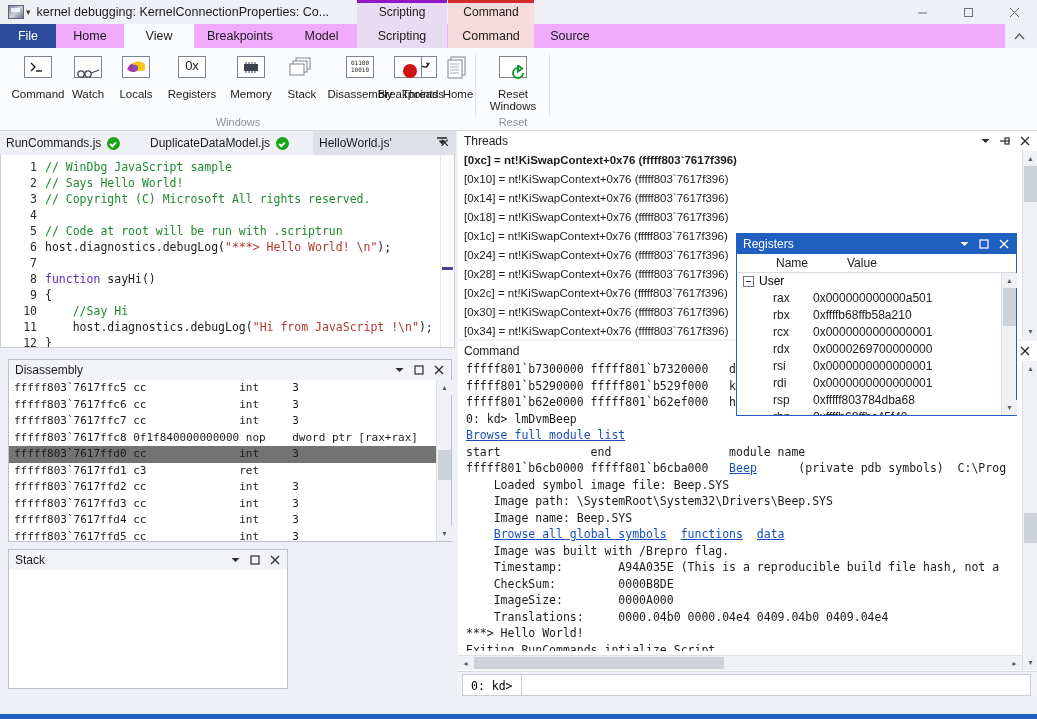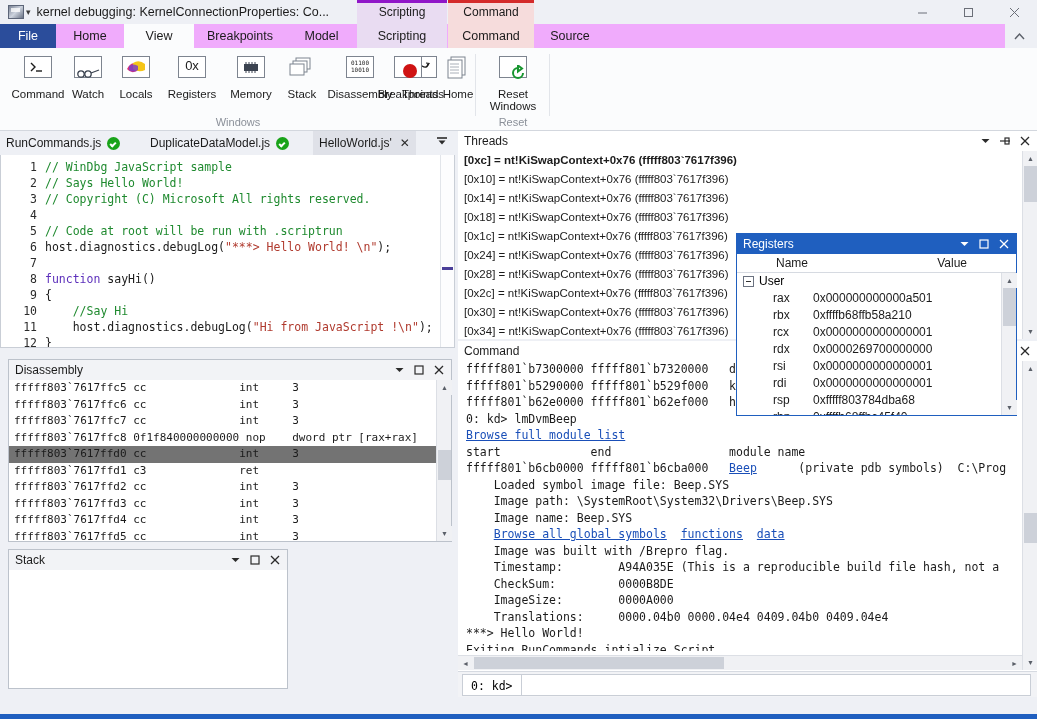--- a/index.html
+++ b/index.html
@@ -459,7 +459,7 @@
       <span>RunCommands.js</span>
       <span class="check"></span>
     </div>
-    <div class="dtab sel" style="left:313px;">
+    <div class="dtab sel" style="left:313px;gap:40px;">
       <span>HelloWorld.js'</span>
       <span class="xclose">✕</span>
     </div>

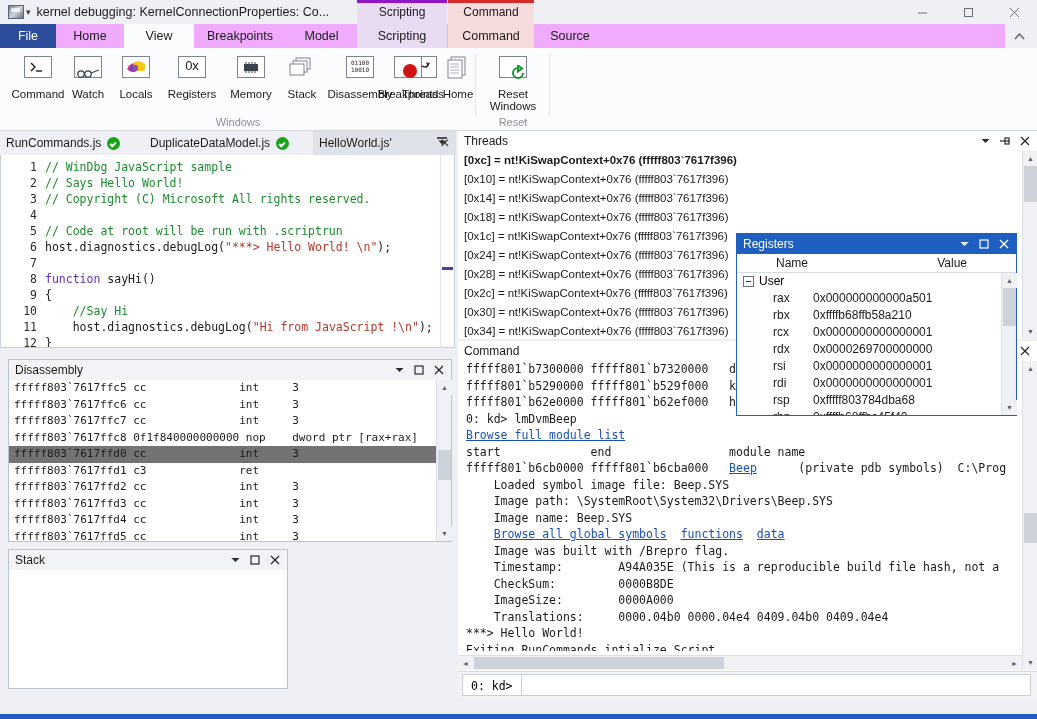--- a/index.html
+++ b/index.html
@@ -197,7 +197,7 @@
     font-size: 12px; color: #1b1b1b;
   }
   .reg-cols .c1 { width: 110px; text-align: center; line-height: 19px; }
-  .reg-cols .c2 { width: 120px; text-align: right; line-height: 19px; }
+  .reg-cols .c2 { width: 120px; text-align: left; line-height: 19px; }
   .reg-body { position: absolute; left: 0; top: 39px; right: 15px; bottom: 0; overflow: hidden; }
   .reg-grp { height: 17px; line-height: 17px; font-size: 12px; padding-left: 6px; display: flex; align-items: center; }
   .reg-exp {

